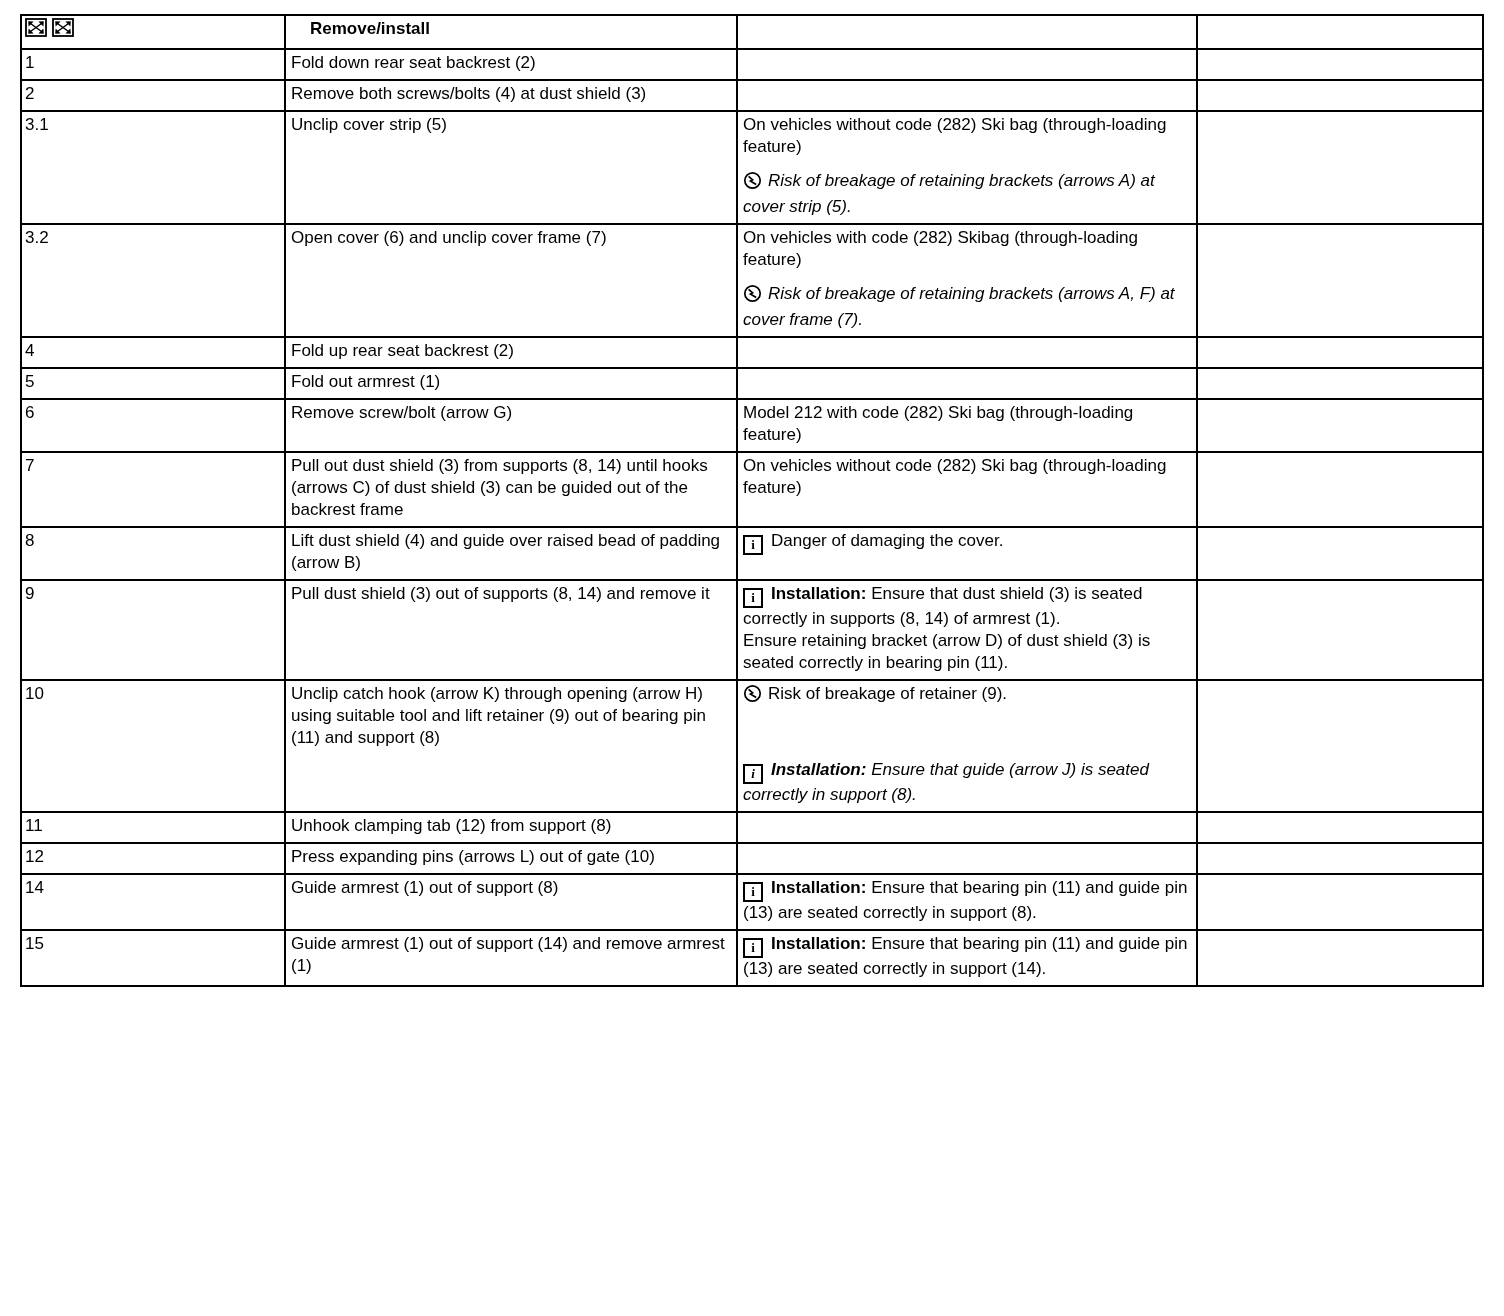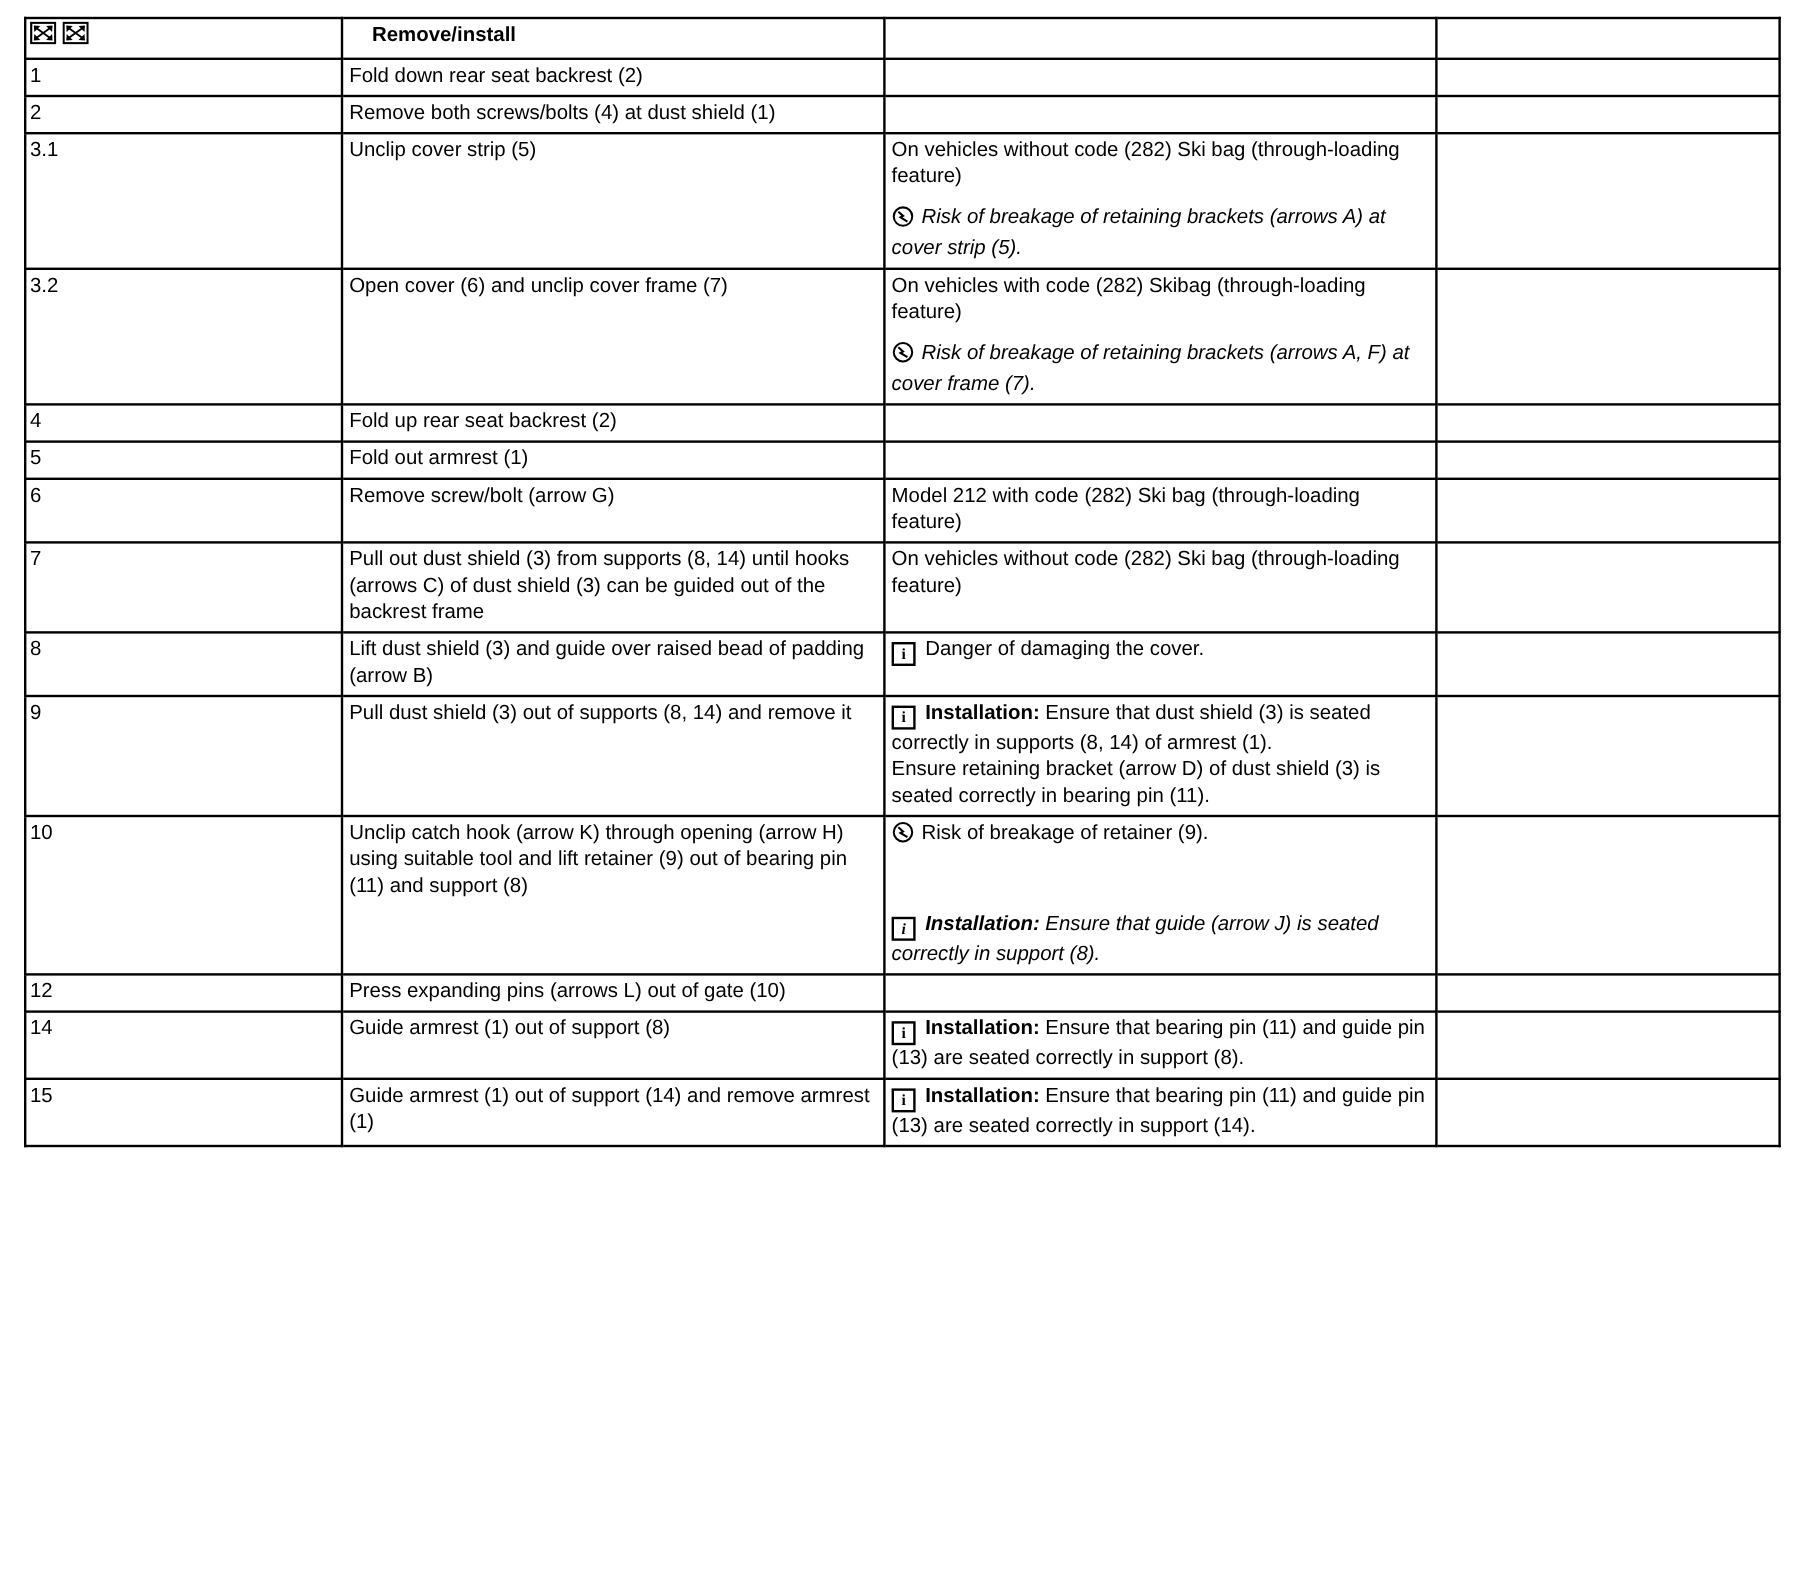--- a/index.html
+++ b/index.html
@@ -68,7 +68,7 @@
         </tr>
         <tr>
           <td class="step-col">2</td>
-          <td>Remove both screws/bolts (4) at dust shield (1)</td>
+          <td>Remove both screws/bolts (4) at dust shield (3)</td>
           <td></td>
           <td></td>
         </tr>

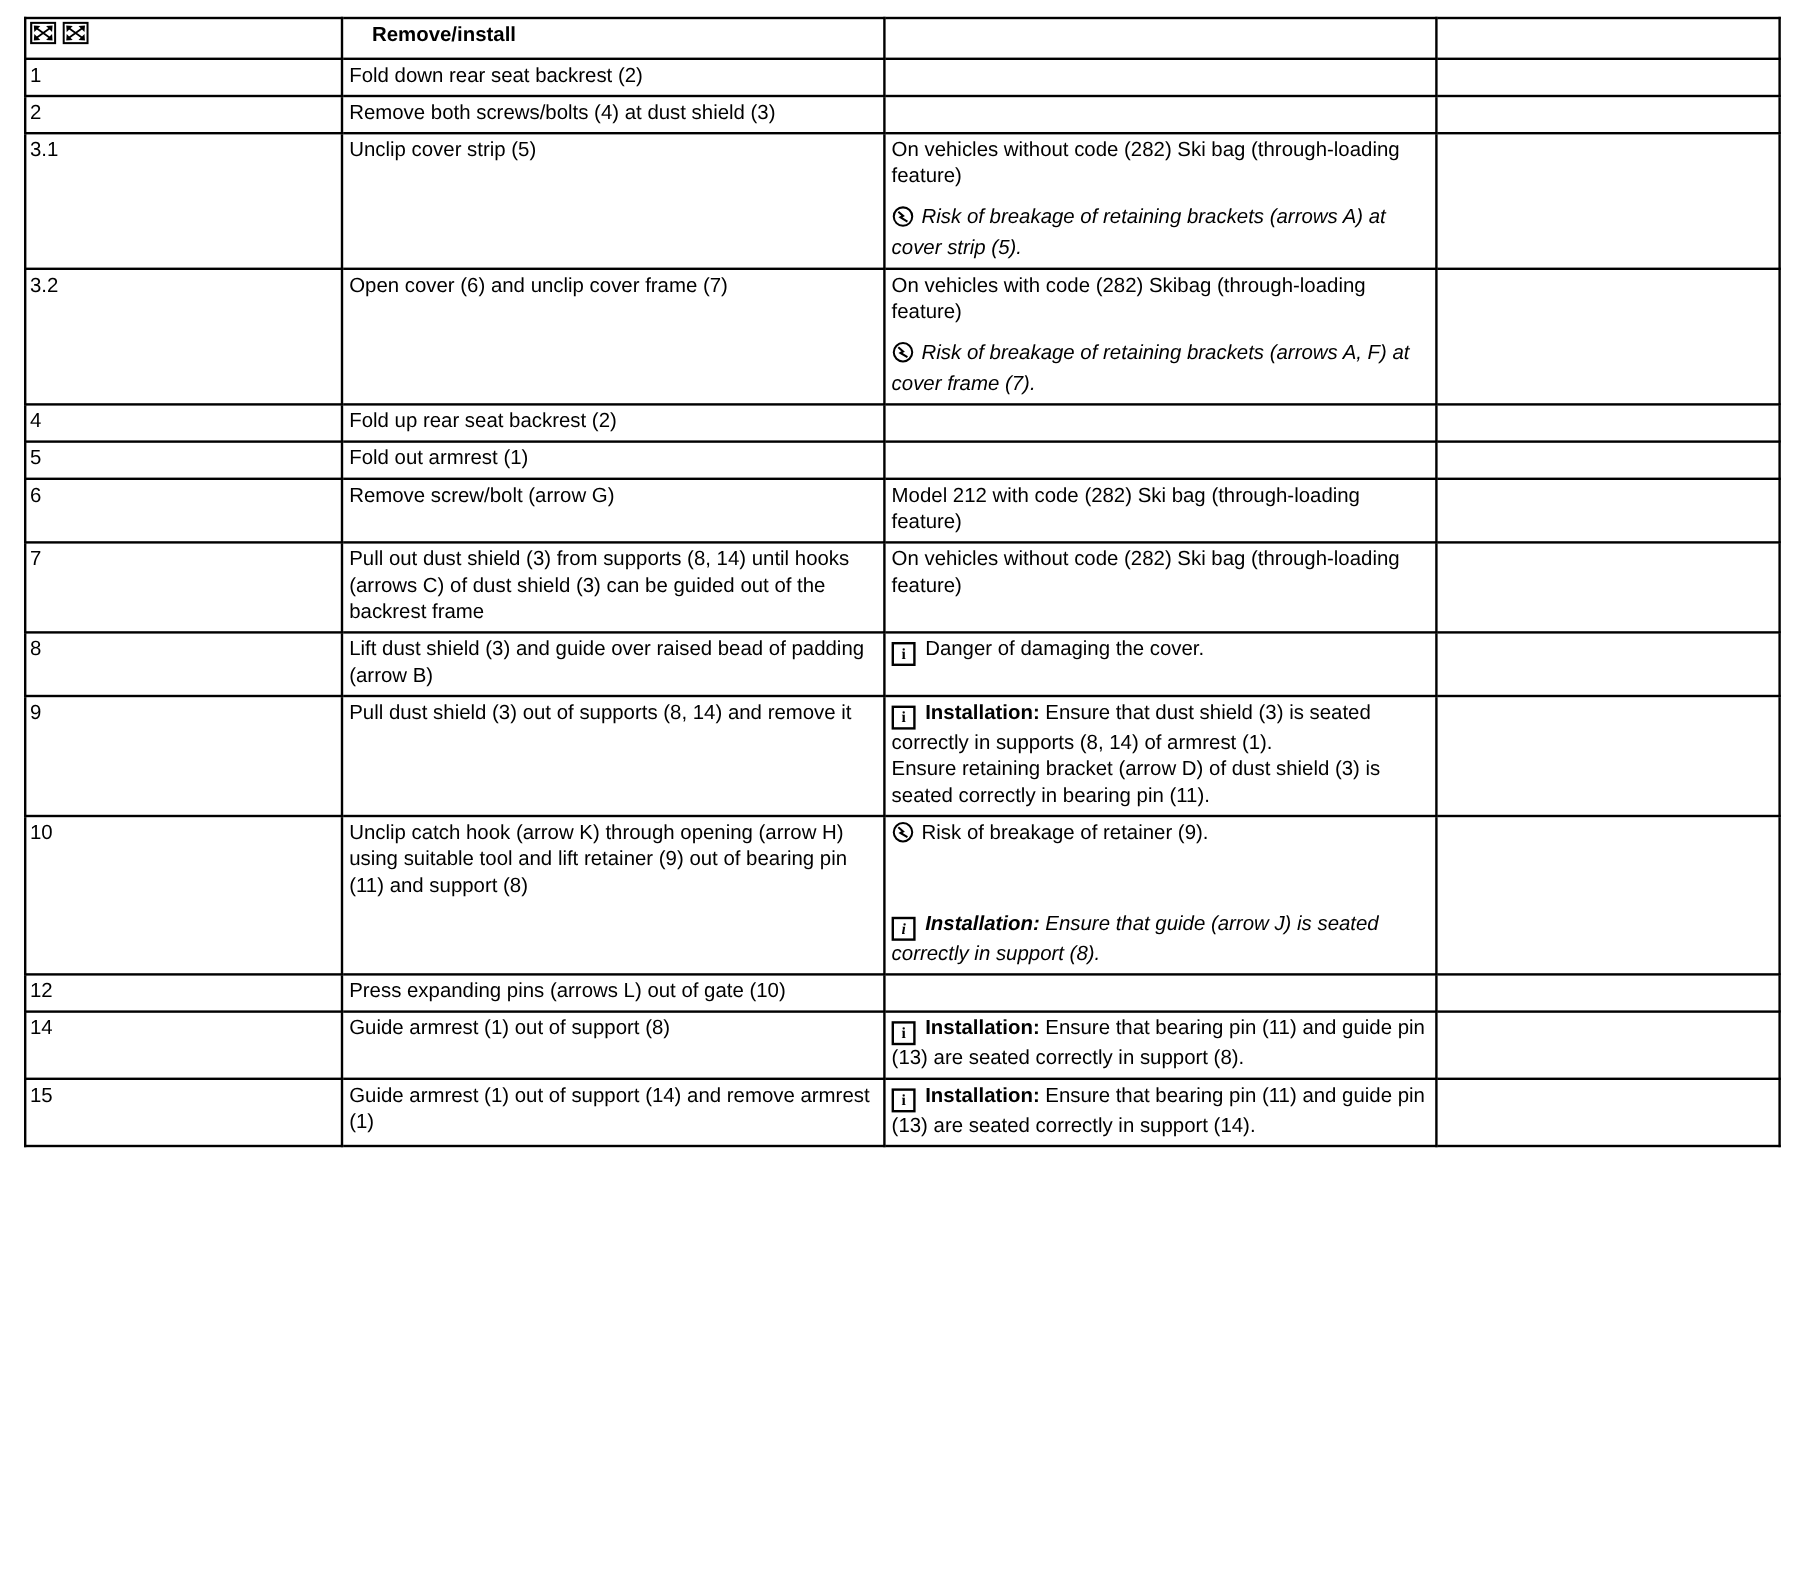--- a/index.html
+++ b/index.html
@@ -126,7 +126,7 @@
         </tr>
         <tr>
           <td class="step-col">8</td>
-          <td>Lift dust shield (3) and guide over raised bead of padding (arrow B)</td>
+          <td>Lift dust shield (4) and guide over raised bead of padding (arrow B)</td>
           <td>
             <div class="seg"><span class="icon-info">i</span>Danger of damaging the cover.</div>
           </td>

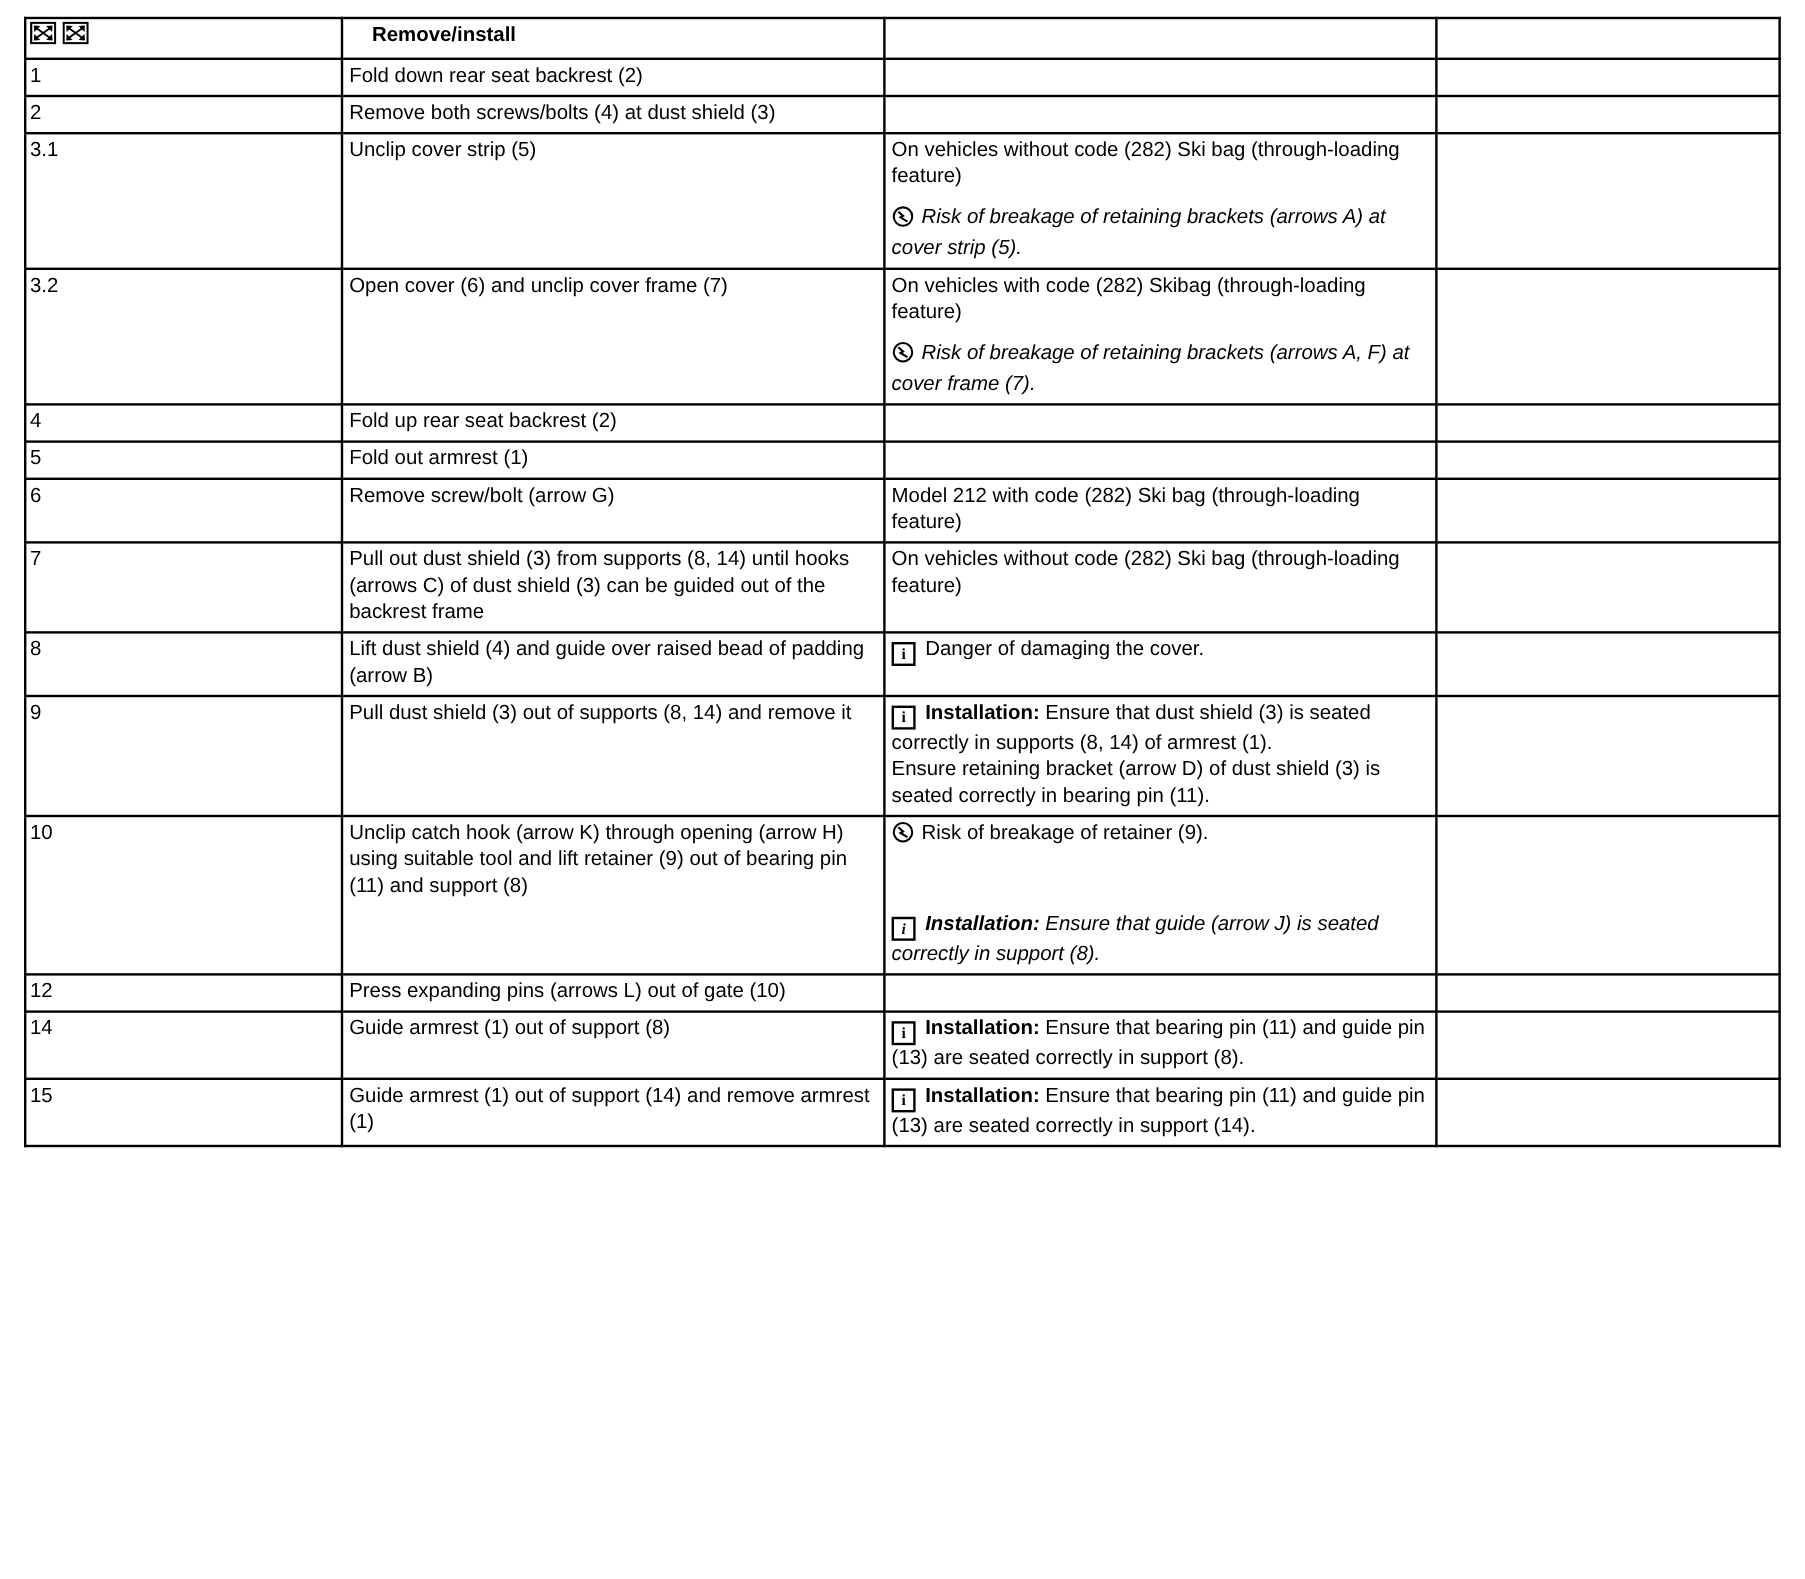--- a/index.html
+++ b/index.html
@@ -153,6 +153,12 @@
           <td></td>
         </tr>
         <tr>
+          <td class="step-col">11</td>
+          <td>Unhook clamping tab (12) from support (8)</td>
+          <td></td>
+          <td></td>
+        </tr>
+        <tr>
           <td class="step-col">12</td>
           <td>Press expanding pins (arrows L) out of gate (10)</td>
           <td></td>

